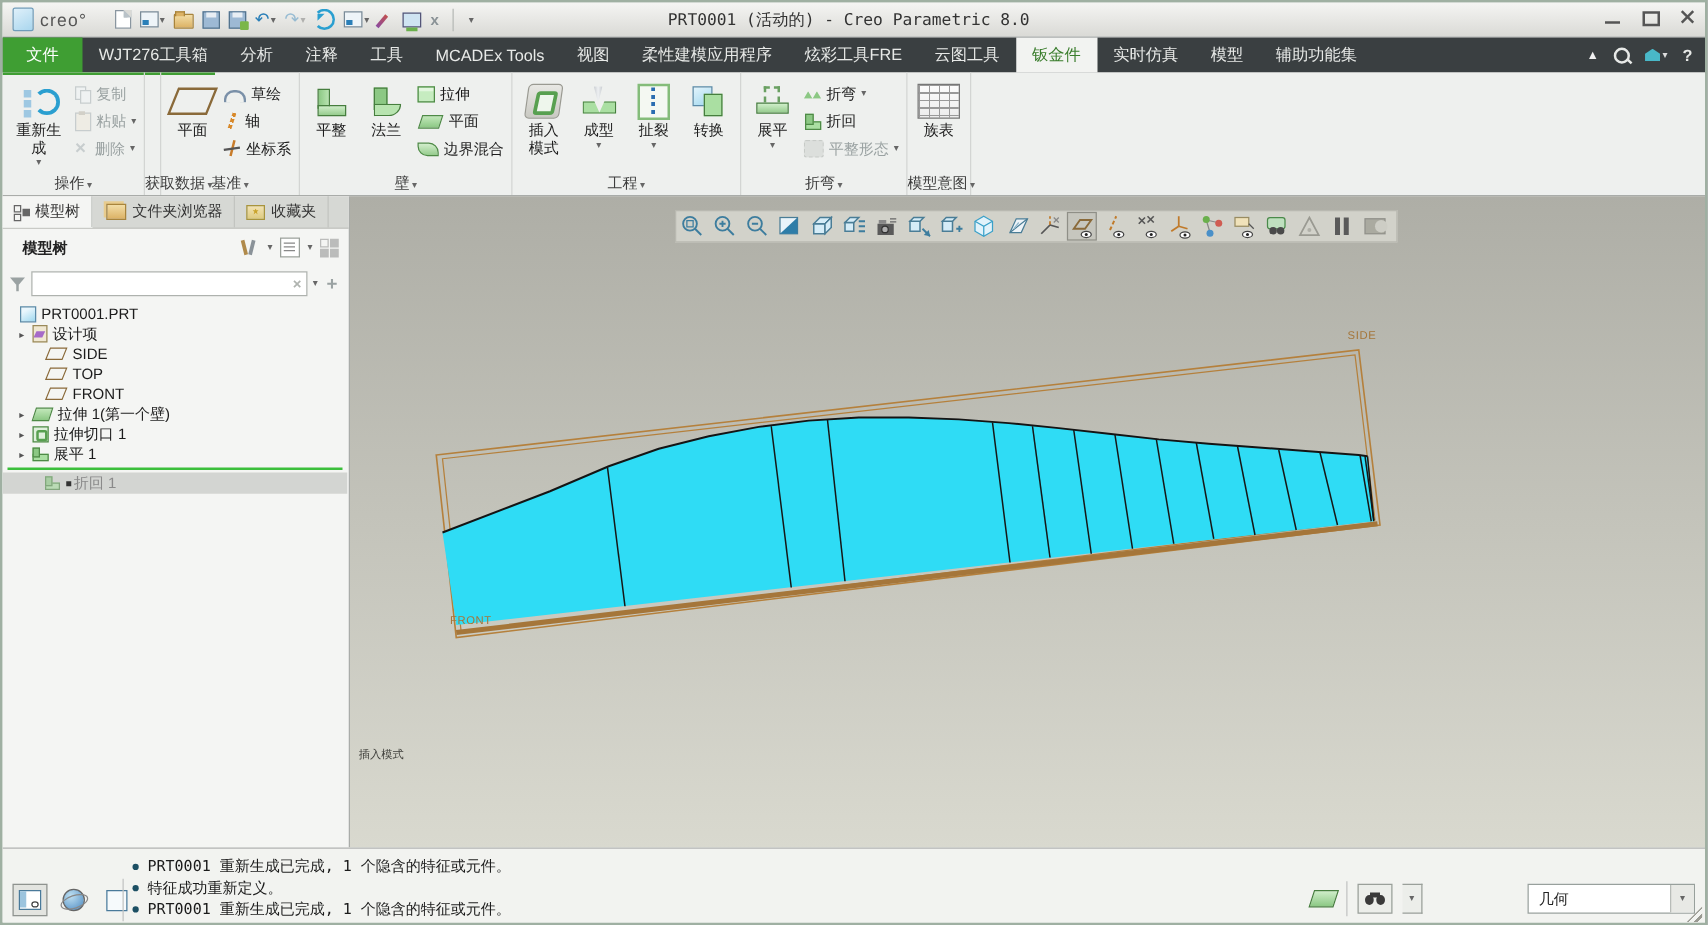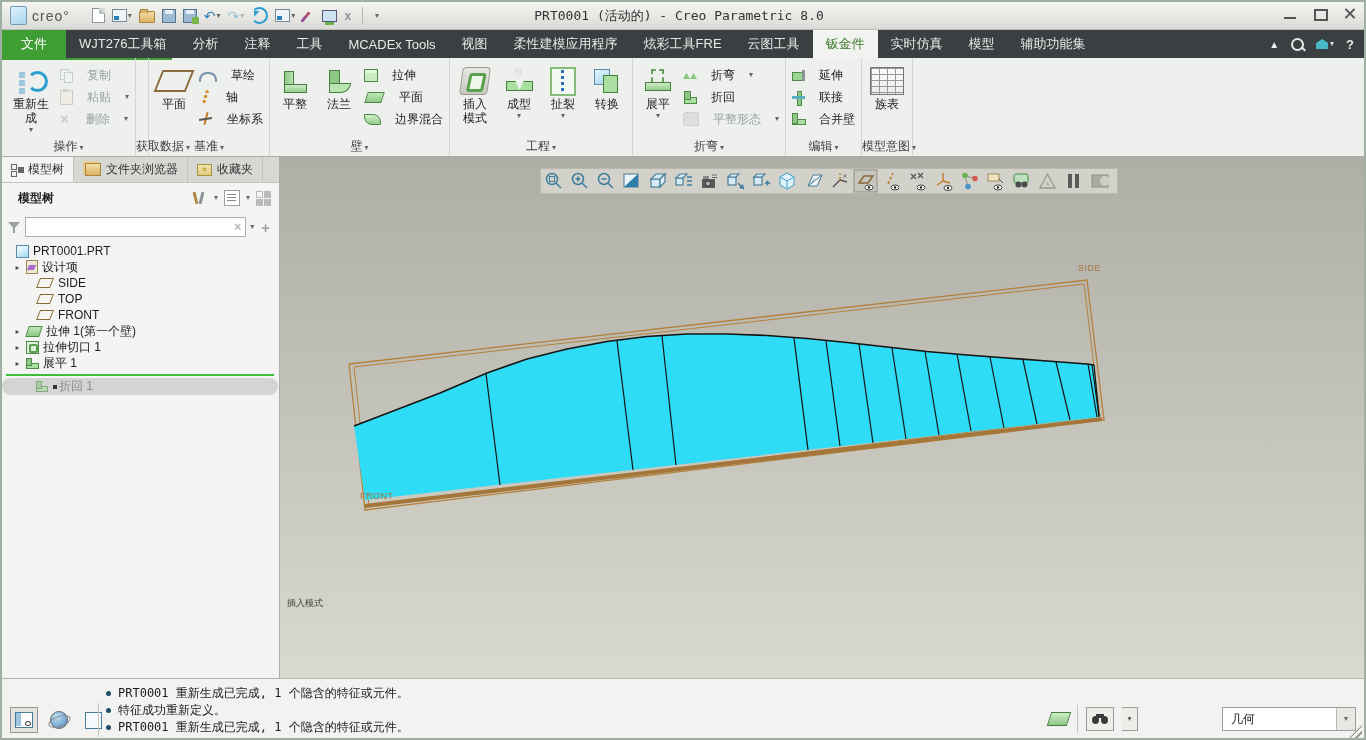--- a/index.html
+++ b/index.html
@@ -67,7 +67,7 @@
   .bbtn .bic{height:34px;display:flex;align-items:center;justify-content:center;}
   .bbtn.narrow{width:38px}
   .scol{display:flex;flex-direction:column;justify-content:flex-start;gap:2px;padding-top:3px;}
-  .srow{display:flex;align-items:center;gap:14px;height:20px;font-size:12px;color:#1d1d1d;white-space:nowrap;}
+  .srow{display:flex;align-items:center;gap:4px;height:20px;font-size:12px;color:#1d1d1d;white-space:nowrap;}
   .srow.off,.bbtn.off{color:#9aa2a2}
   .srow.off .ci,.bbtn.off .bic>*{opacity:.45}
   

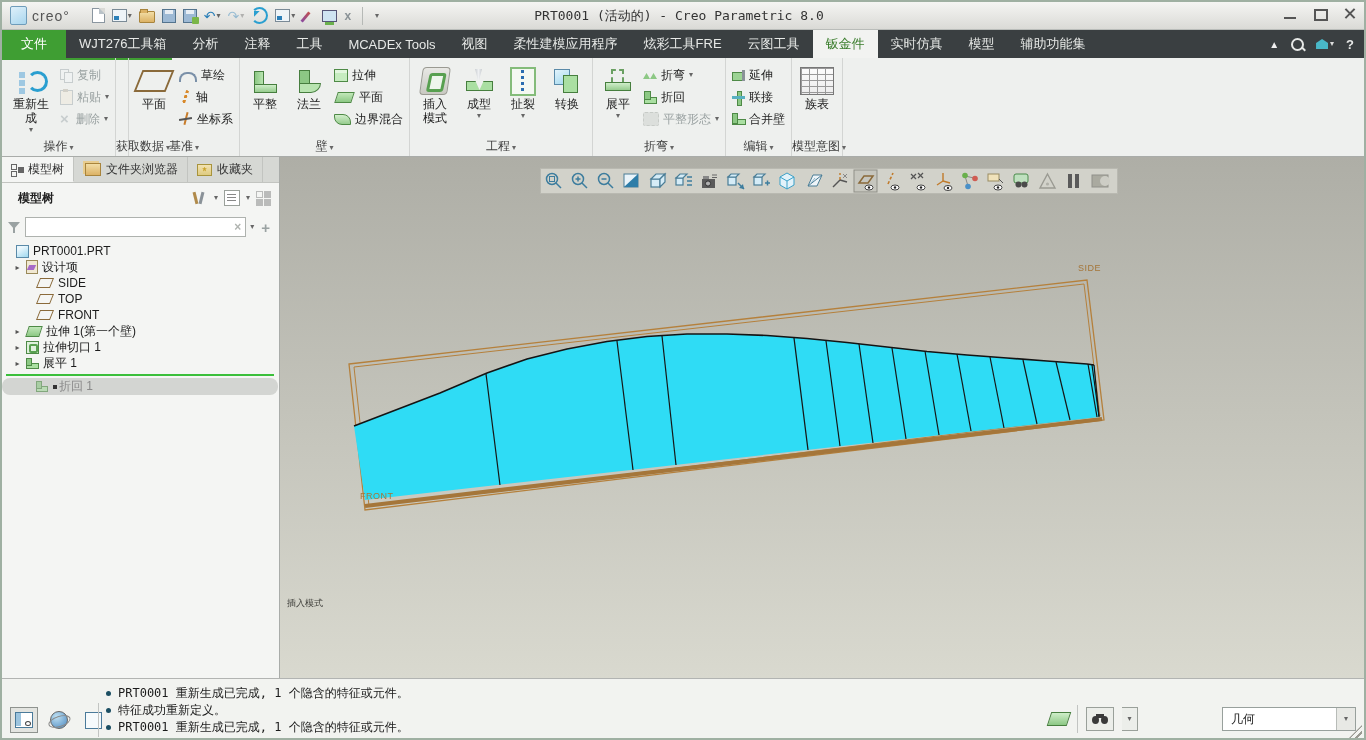--- a/index.html
+++ b/index.html
@@ -461,23 +461,6 @@
       <div class="grp-label"><span>折弯</span><span class="dd">▾</span></div>
     </div>
 
-    <div class="grp">
-      <div class="scol">
-        <div class="srow">
-            <span class="ci ci-ext"></span>
-            <span>延伸</span>
-          </div>
-        <div class="srow">
-            <span class="ci ci-join"></span>
-            <span>联接</span>
-          </div>
-        <div class="srow">
-            <span class="ci ci-mwall"></span>
-            <span>合并壁</span>
-          </div>
-      </div>
-      <div class="grp-label"><span>编辑</span><span class="dd">▾</span></div>
-    </div>
 
     <div class="grp">
       <div class="bbtn narrow">

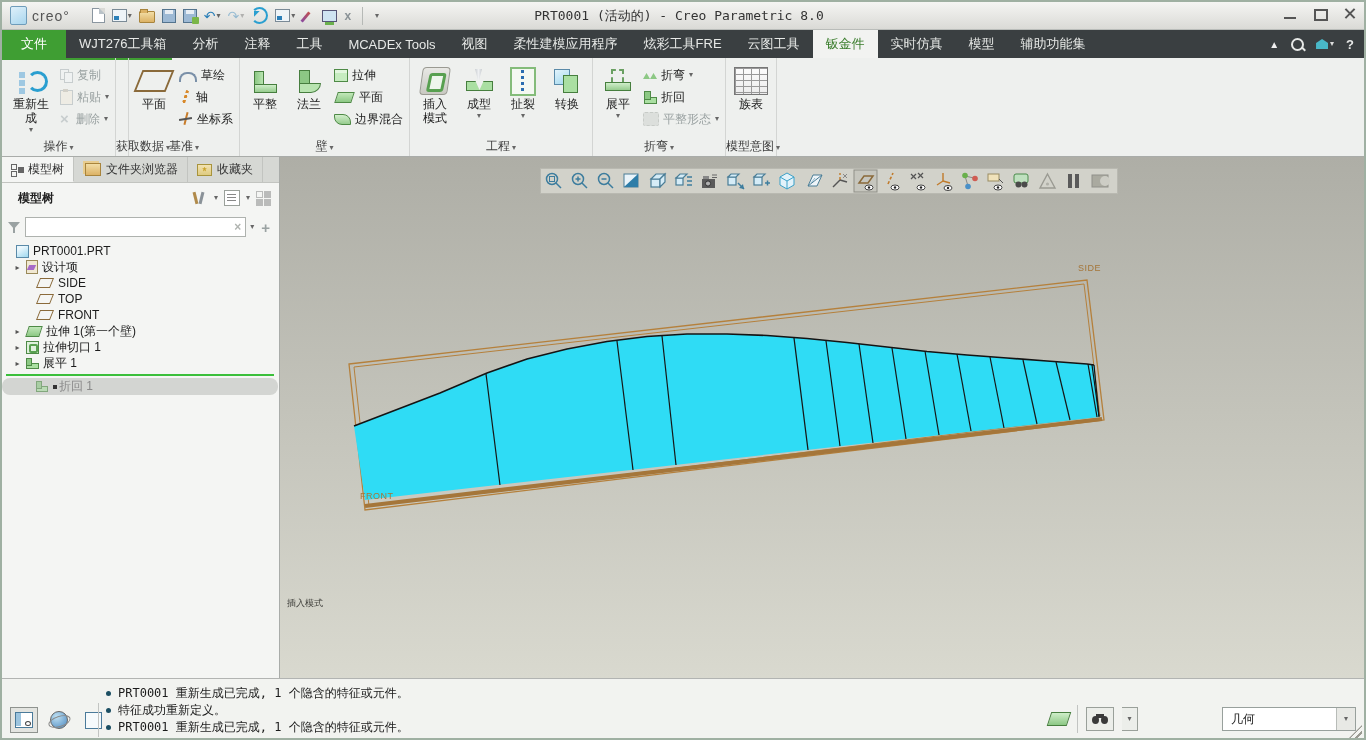--- a/index.html
+++ b/index.html
@@ -170,7 +170,7 @@
   .trow .exp{width:9px;font-size:8px;color:#555;text-align:center;flex:none;}
   .ind36{padding-left:34px}.ind20{padding-left:11px}.ind16{padding-left:14px}
   .insline{height:2px;background:#3bbf3b;margin:3px 4px 2px 4px;}
-  .trow.sel{background:#d3d5d2;color:#8a8a8a;height:17px;border-radius:8px;}
+  .trow.sel{background:#d3d5d2;color:#8a8a8a;height:17px;}
   .supmark{display:inline-block;width:4px;height:4px;background:#333;flex:none;margin-right:-2px;}
   
   .ti{flex:none;position:relative;display:inline-block;}

